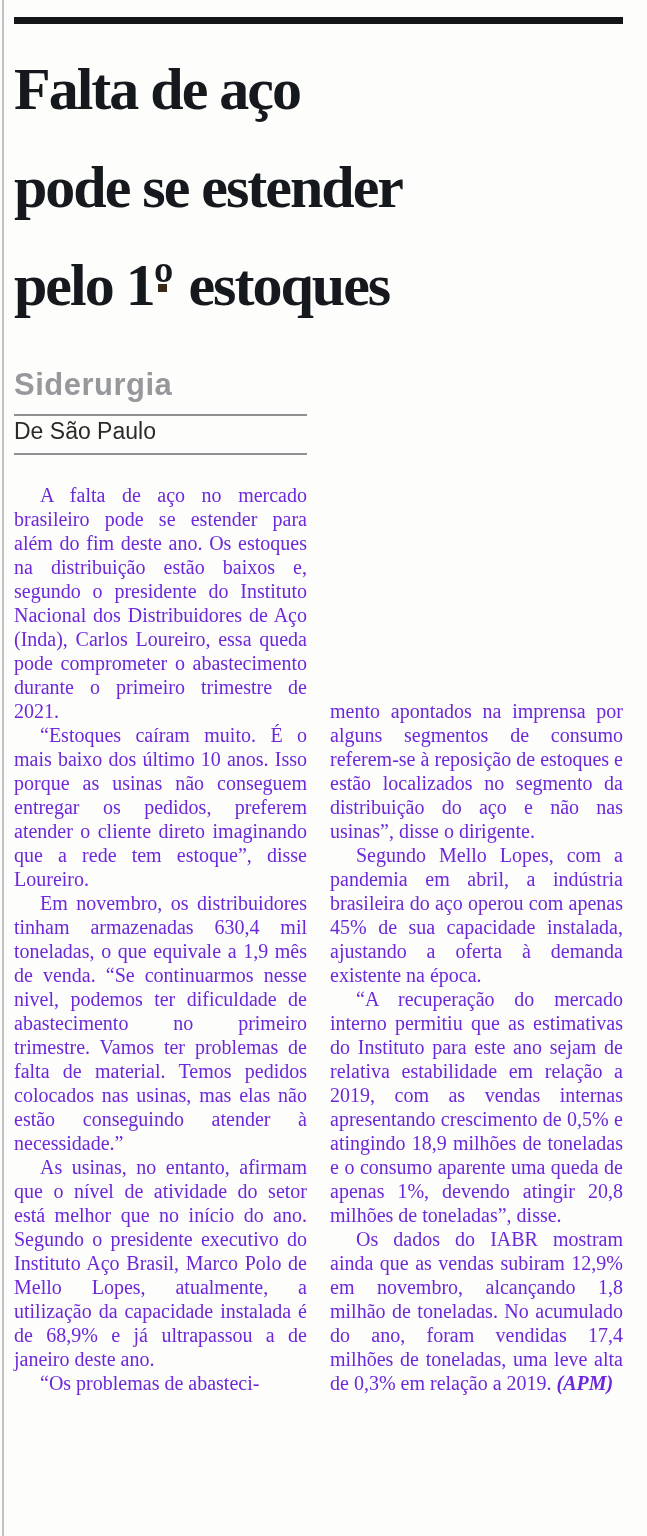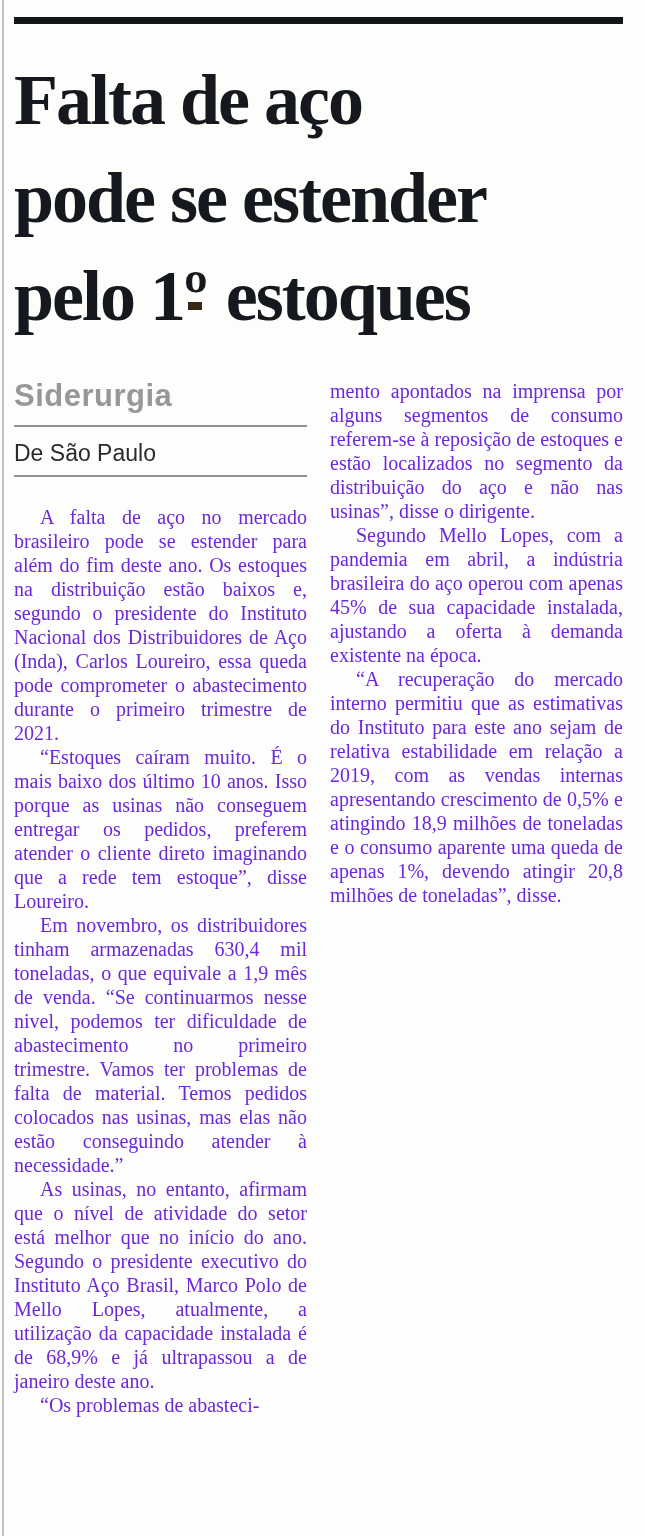--- a/index.html
+++ b/index.html
@@ -28,10 +28,10 @@
     background: #14171a;
   }
   .headline {
-    margin: 27px 0 0 0;
+    margin: 16px 0 0 0;
     font-family: "Liberation Serif", serif;
     font-weight: 700;
-    font-size: 72px;
+    font-size: 60px;
     line-height: 98px;
     letter-spacing: -2px;
     color: #15181c;

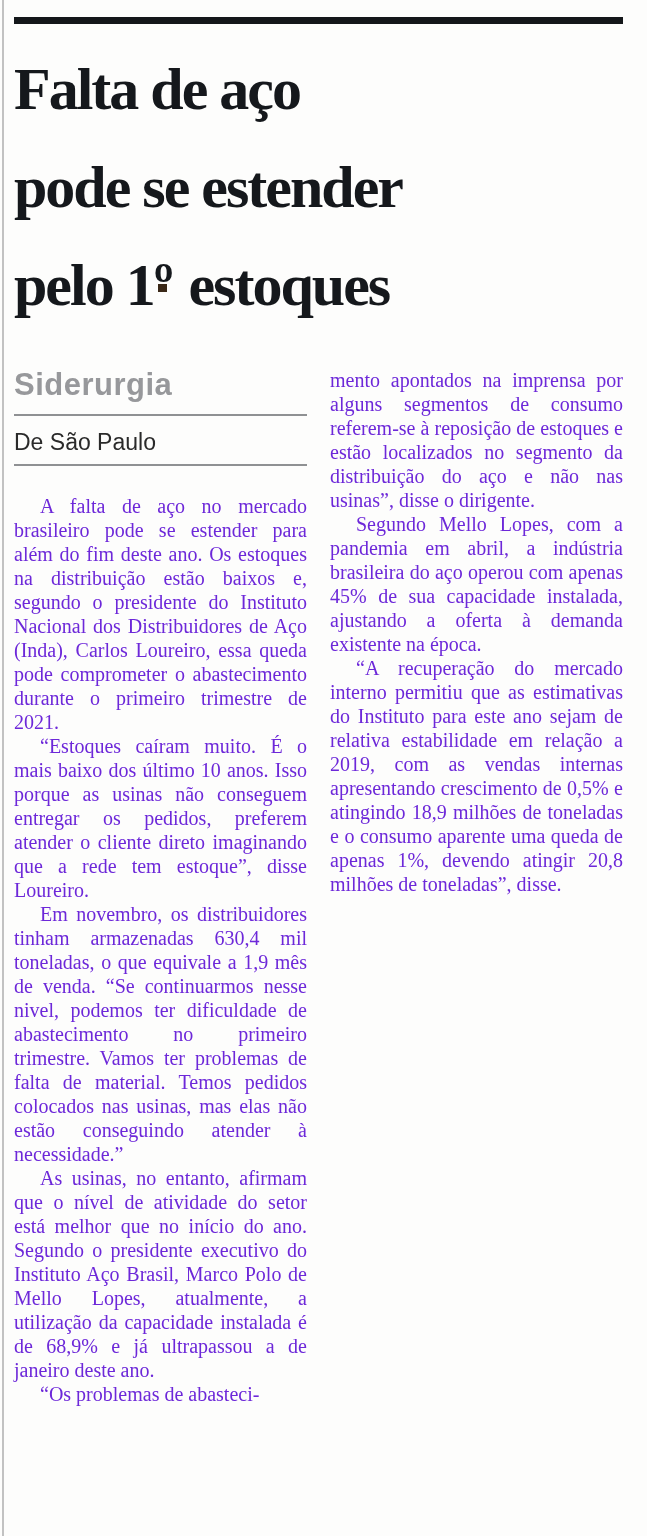--- a/index.html
+++ b/index.html
@@ -53,6 +53,7 @@
     display: flex;
     gap: 23px;
     margin-top: 34px;
+    align-items: flex-end;
   }
   .col { width: 293px; }
   .kicker {

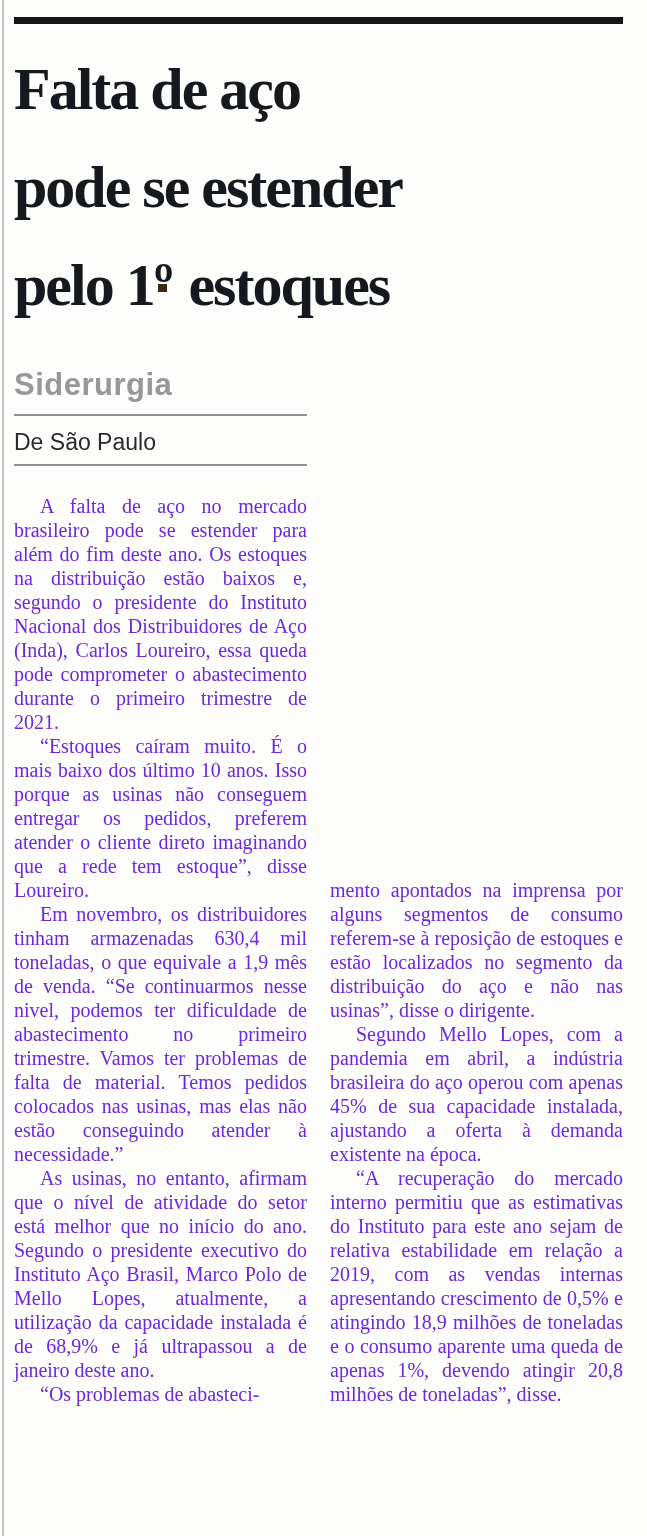--- a/index.html
+++ b/index.html
@@ -72,7 +72,7 @@
   }
   .thin-rule.second { margin-top: 9px; }
   .byline {
-    margin-top: 13px;
+    margin-top: 2px;
     font-family: "Liberation Sans", sans-serif;
     font-size: 23px;
     line-height: 26px;

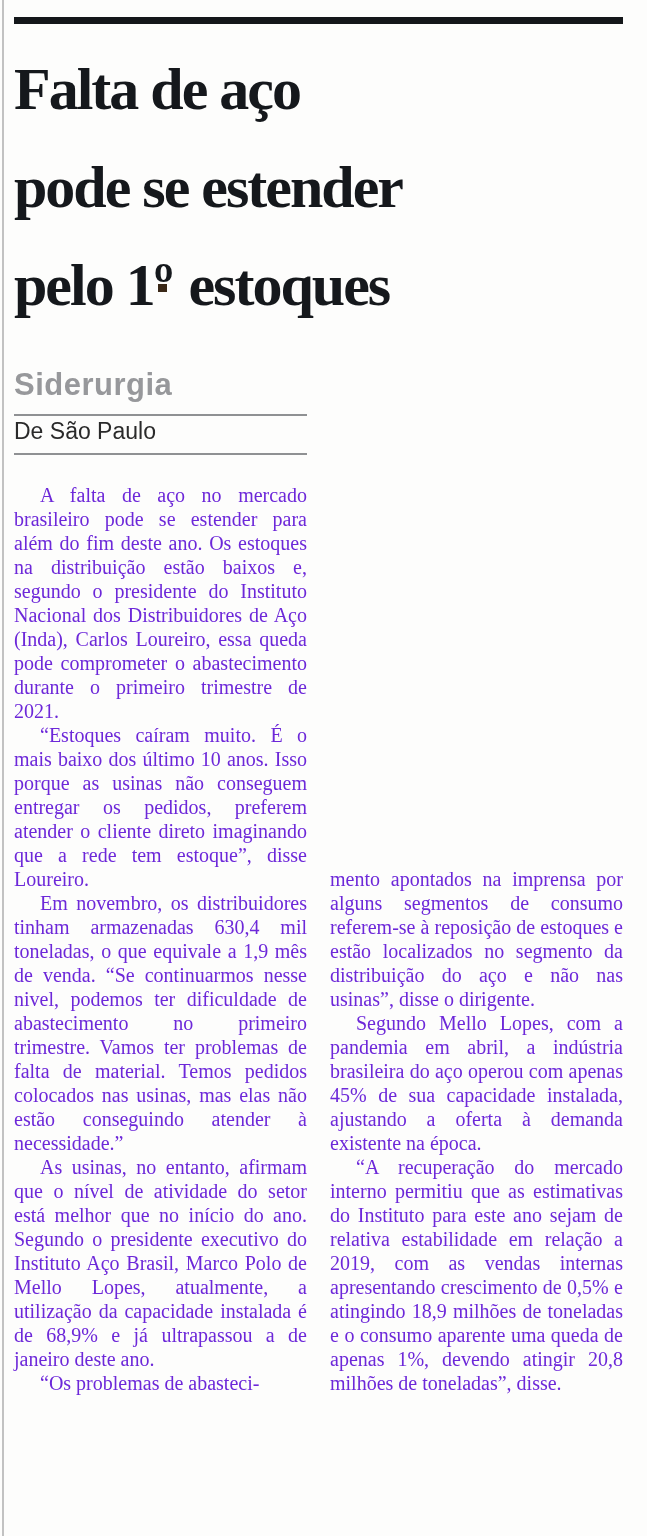--- a/index.html
+++ b/index.html
@@ -130,6 +130,7 @@
         <p class="cont">mento apontados na imprensa por alguns segmentos de consumo referem-se à reposição de estoques e estão localizados no segmento da distribuição do aço e não nas usinas”, disse o dirigente.</p>
         <p>Segundo Mello Lopes, com a pandemia em abril, a indústria brasileira do aço operou com apenas 45% de sua capacidade instalada, ajustando a oferta à demanda existente na época.</p>
         <p>“A recuperação do mercado interno permitiu que as estimativas do Instituto para este ano sejam de relativa estabilidade em relação a 2019, com as vendas internas apresentando crescimento de 0,5% e atingindo 18,9 milhões de toneladas e o consumo aparente uma queda de apenas 1%, devendo atingir 20,8 milhões de toneladas”, disse.</p>
+        <p><span>Os dados do IABR mostram ainda que as vendas subiram 12,9% em novembro, alcançando 1,8 milhão de toneladas. No acumulado do ano, foram vendidas 17,4 milhões de toneladas, uma leve alta de 0,3% em relação a 2019. </span><span class="credit">(APM)</span></p>
       </div>
 
     </div>

